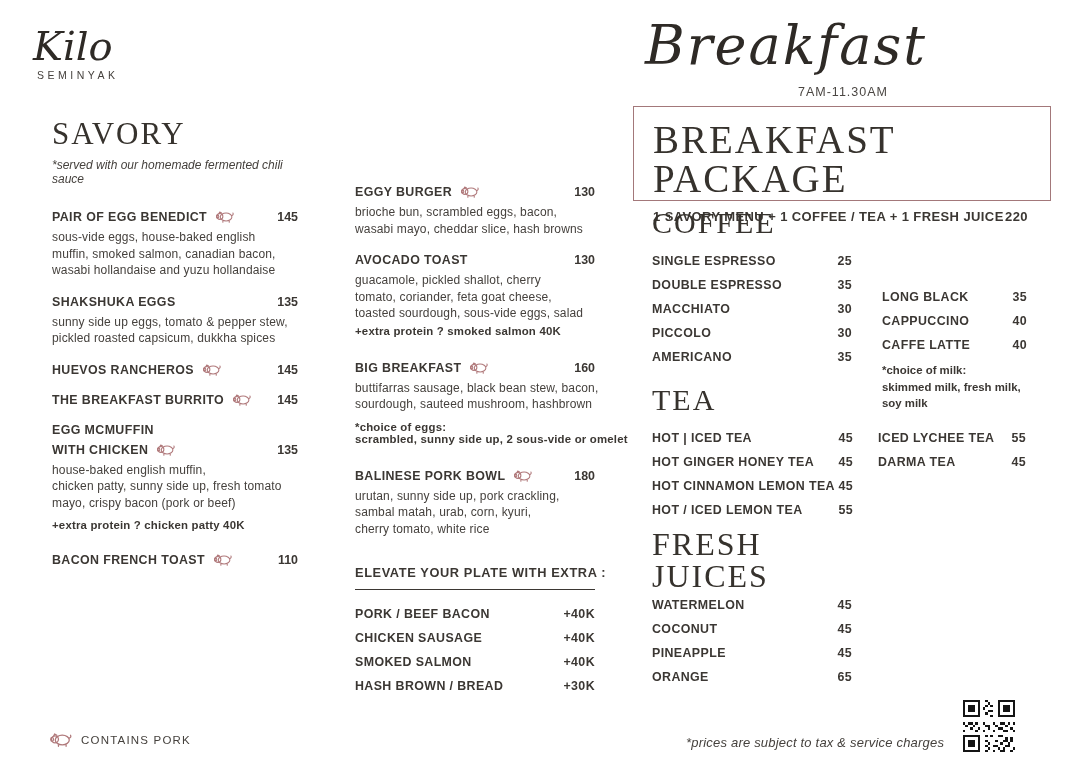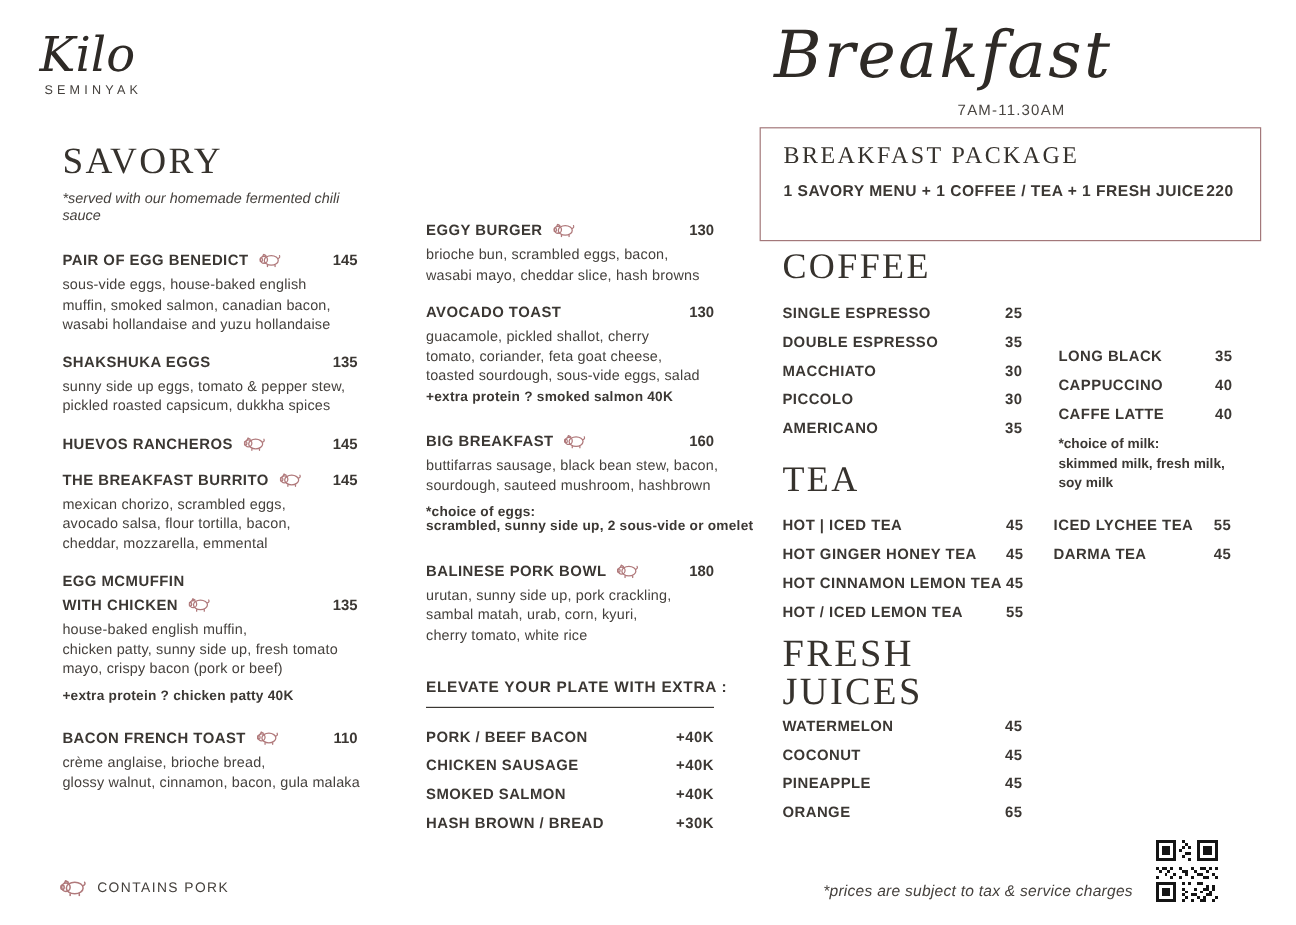--- a/index.html
+++ b/index.html
@@ -31,7 +31,7 @@
     border:1.5px solid #a3787a; padding:13px 22px 0 19px;
   }
   .package-title {
-    font-family:"Liberation Serif", serif; font-size:20px; letter-spacing:1.5px; color:#36322d;
+    font-family:"Liberation Serif", serif; font-size:39px; letter-spacing:1.5px; color:#36322d;
   }
   .package-row { display:flex; margin-top:11px; font-weight:bold; font-size:13px; letter-spacing:0.4px; }
   .package-price { margin-left:auto; }

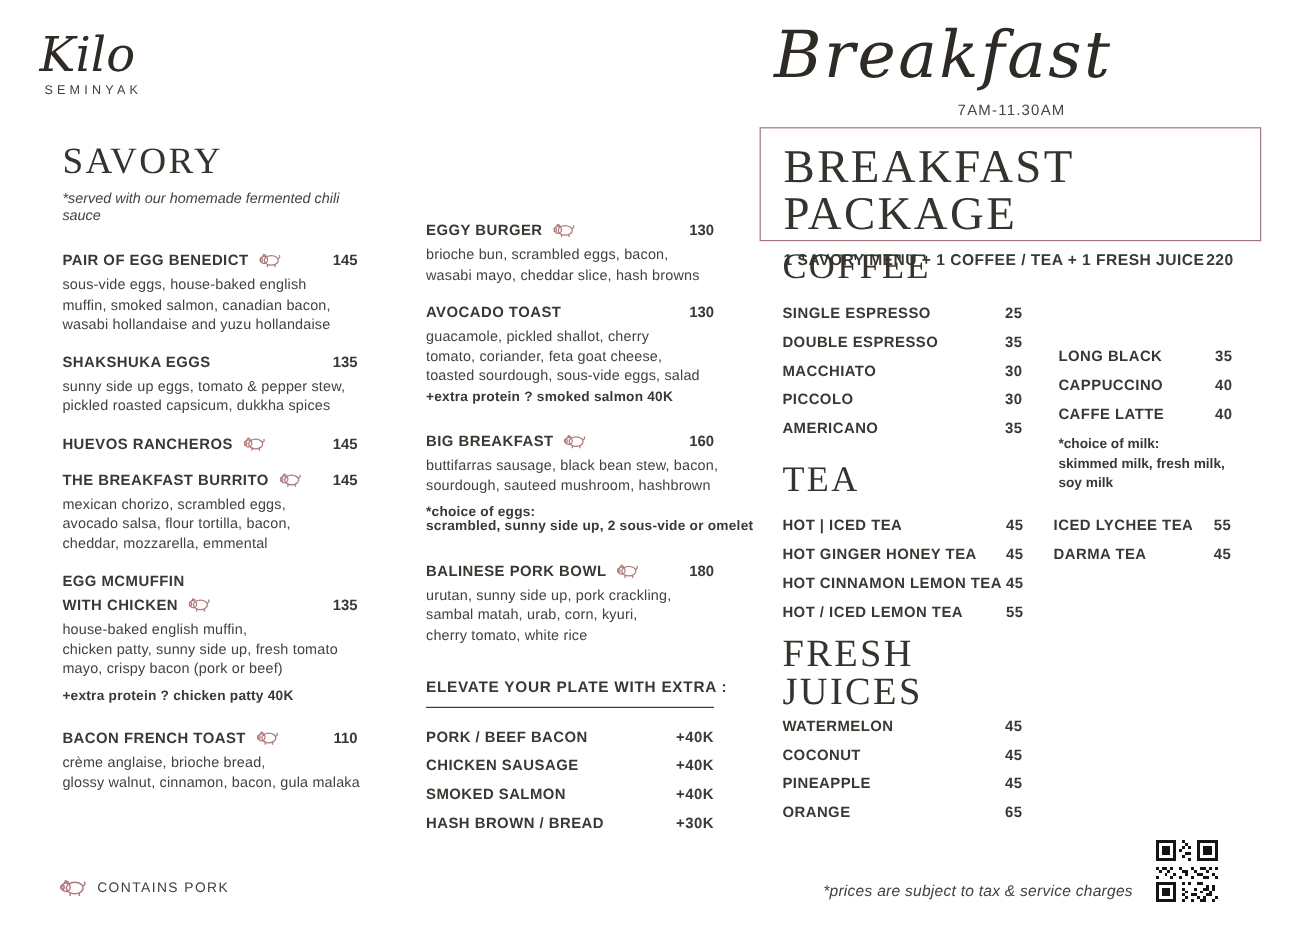--- a/index.html
+++ b/index.html
@@ -163,9 +163,6 @@
         </svg>
       <span class="iprice">145</span>
     </div>
-    <div class="idesc">mexican chorizo, scrambled eggs,
-avocado salsa, flour tortilla, bacon,
-cheddar, mozzarella, emmental</div>
   </div>
 
   <div class="item">

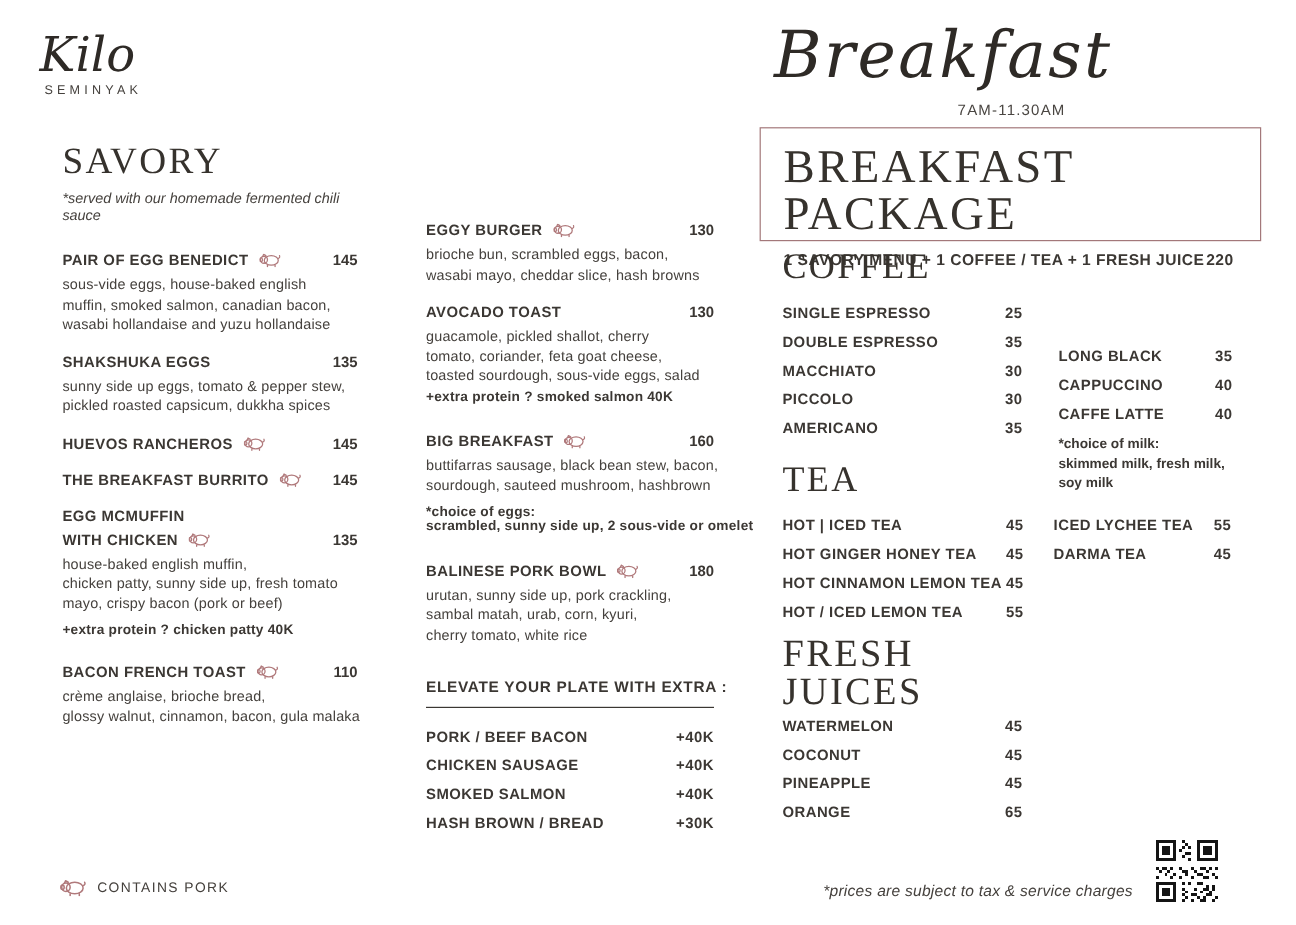--- a/index.html
+++ b/index.html
@@ -190,8 +190,6 @@
         </svg>
       <span class="iprice">110</span>
     </div>
-    <div class="idesc">crème anglaise, brioche bread,
-glossy walnut, cinnamon, bacon, gula malaka</div>
   </div>
 </div>
 

